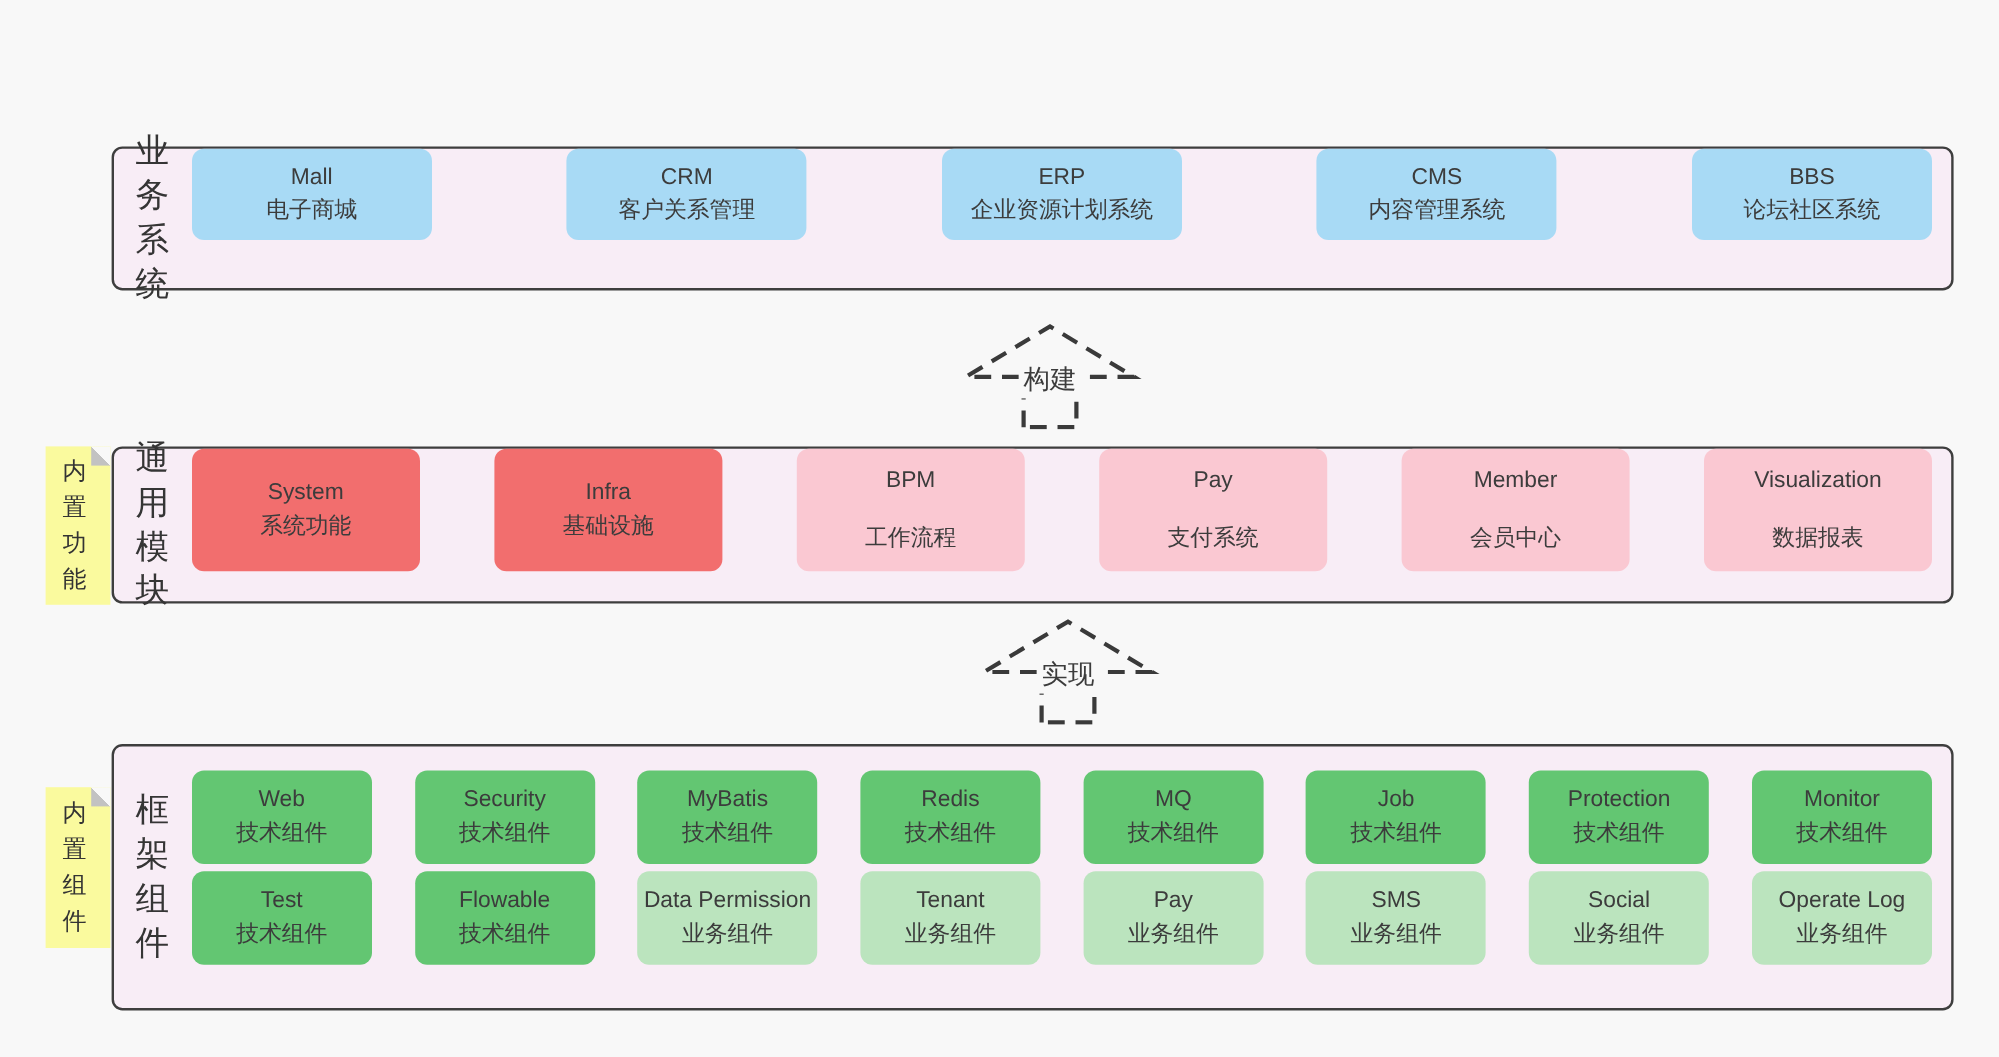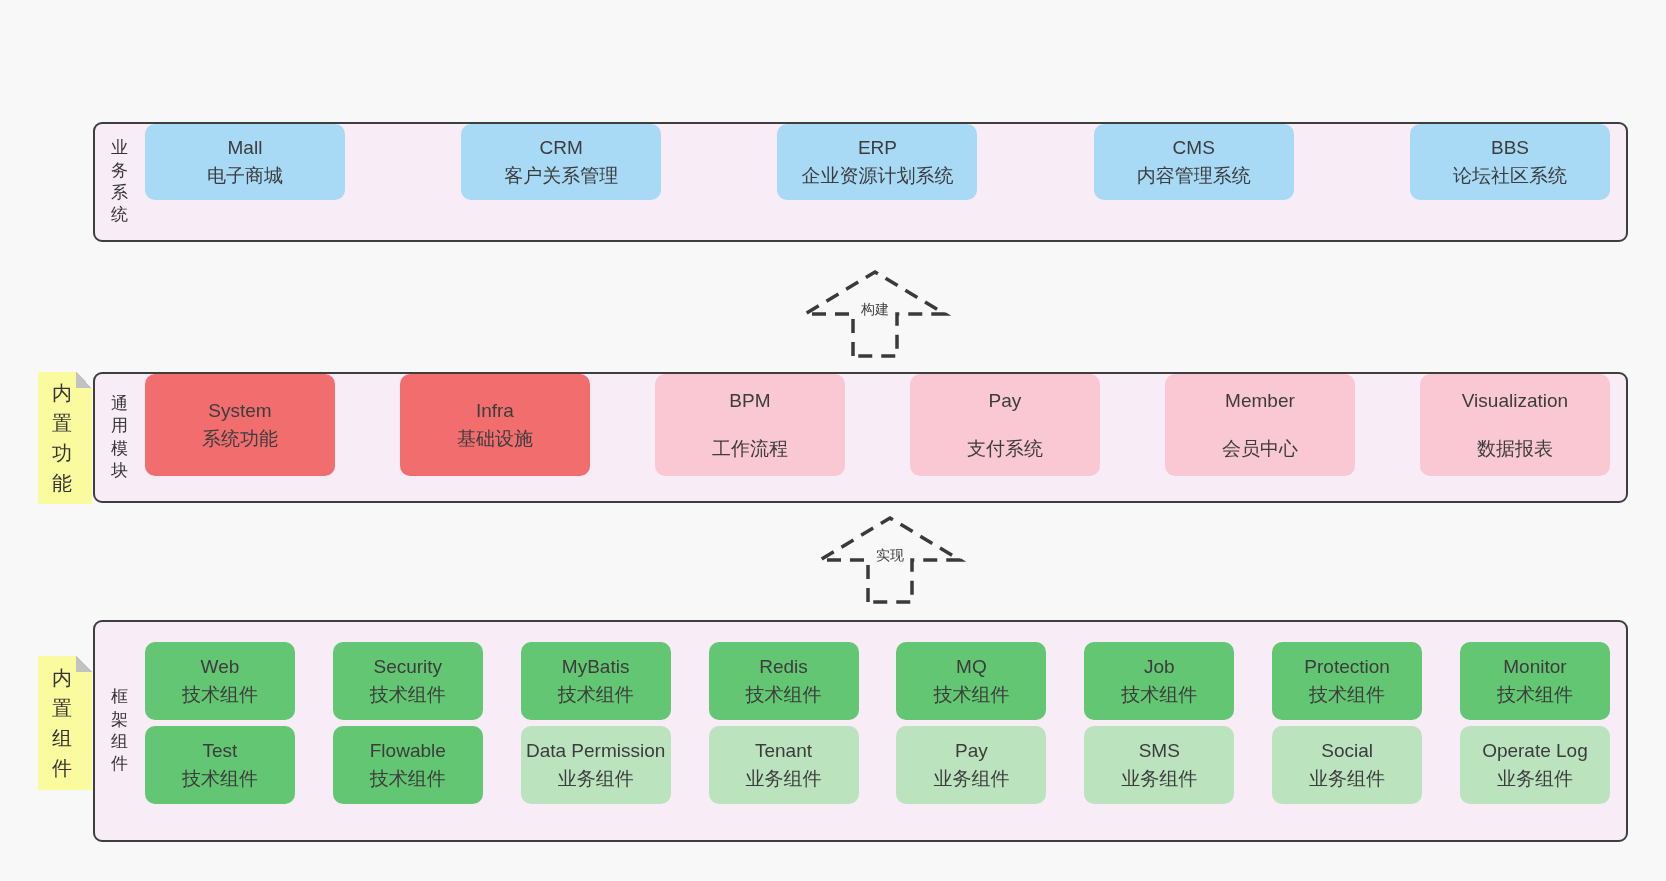--- a/index.html
+++ b/index.html
@@ -9,7 +9,7 @@
 
   .band { position:absolute; left:93px; width:1535px; background:#f8edf6;
           border:2px solid #3e3e3e; border-radius:9px; display:flex; z-index:2; }
-  .band-label { margin-left:13px; align-self:center; font-size:17px; color:#353535;
+  .band-label { margin-left:13px; align-self:center; font-size:28px; color:#353535;
                 width:1.35em; word-break:break-all; line-height:1.32; text-align:center; }
   .band-content { flex:1; display:flex; justify-content:space-between;
                   padding:0 16px 16px 14px; }

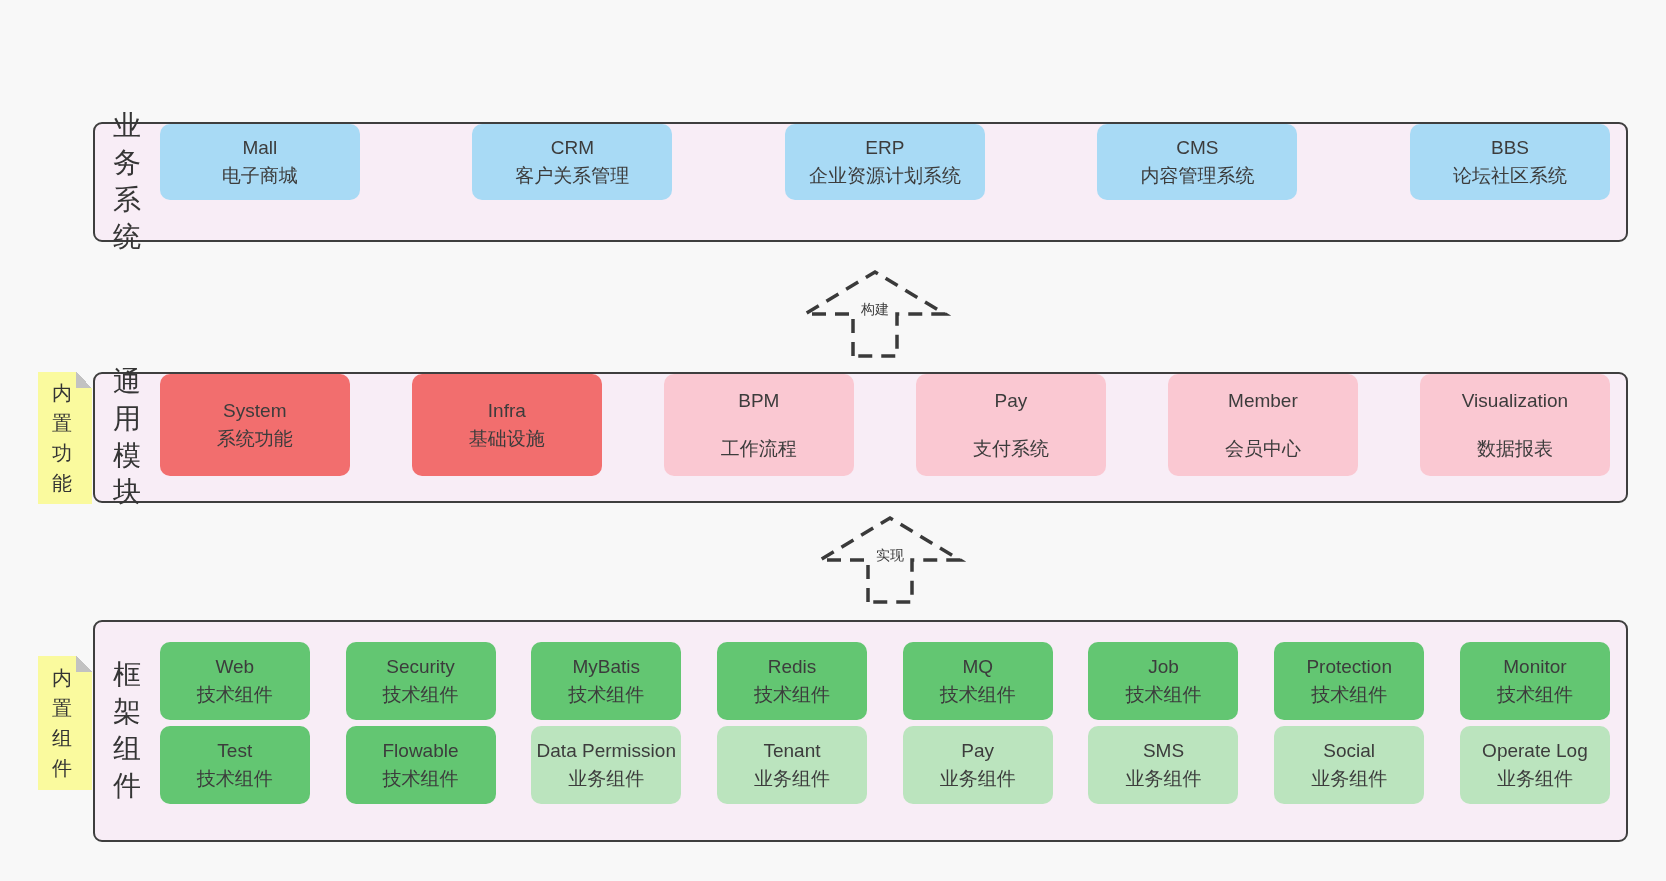--- a/index.html
+++ b/index.html
@@ -37,7 +37,7 @@
   .arrow { position:absolute; width:160px; height:92px; z-index:3; }
   .arrow svg { display:block; width:100%; height:100%; }
   .arrow-label { position:absolute; left:50%; top:34px; transform:translateX(-50%);
-                 background:#f8f8f8; padding:1px 4px; font-size:14px; color:#3c3c3c;
+                 background:#f8f8f8; padding:1px 4px; font-size:22px; color:#3c3c3c;
                  white-space:nowrap; }
 </style>
 </head>

